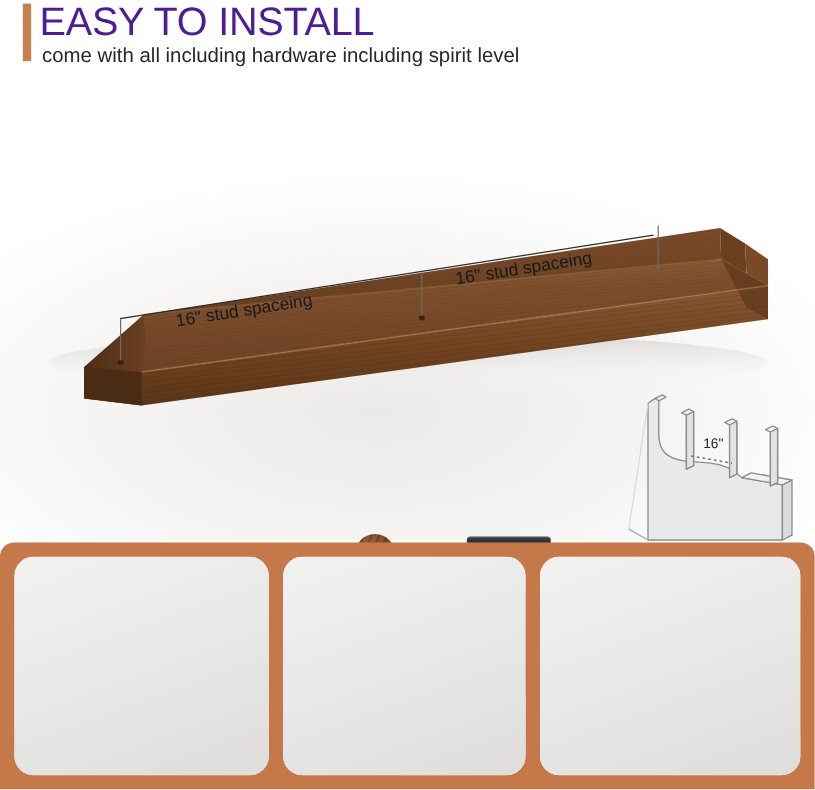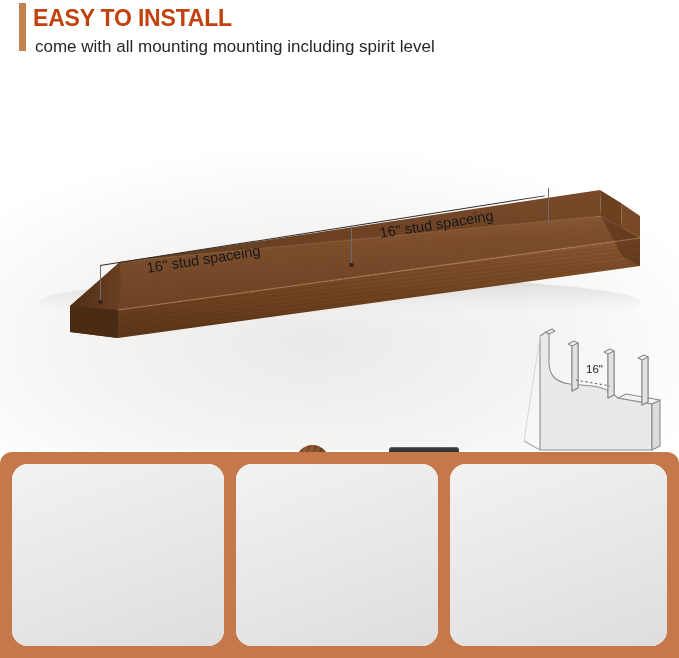--- a/index.html
+++ b/index.html
@@ -20,8 +20,8 @@
   }
   .title {
     position: absolute; left: 33px; top: -1px;
-    font-size: 23px; font-weight: 700; letter-spacing: -0.2px;
-    color: #c2410c; line-height: 38px; white-space: nowrap;
+    font-size: 33px; font-weight: 400; letter-spacing: -0.2px;
+    color: #4c1d95; line-height: 38px; white-space: nowrap;
   }
   .subtitle {
     position: absolute; left: 35px; top: 36px;

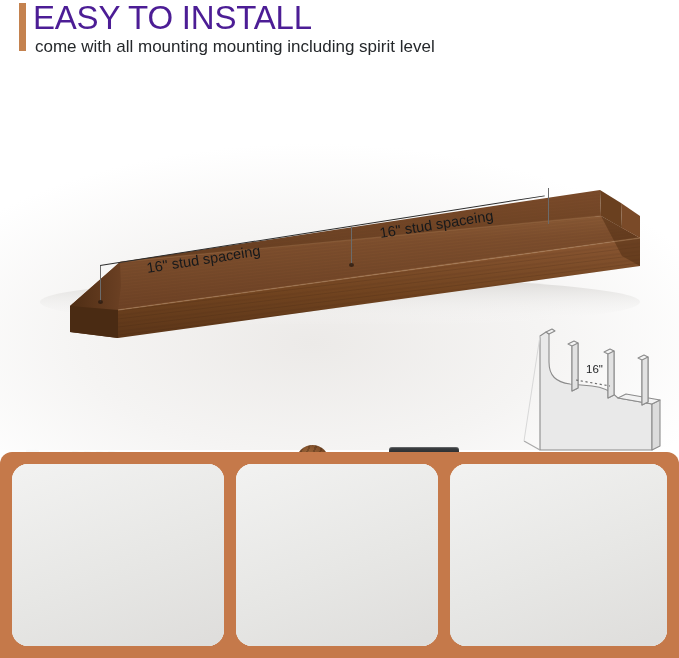--- a/index.html
+++ b/index.html
@@ -183,7 +183,7 @@
   <div class="header">
     <div class="accent-bar"></div>
     <div class="title">EASY TO INSTALL</div>
-    <div class="subtitle">come with all mounting mounting including spirit level</div>
+    <div class="subtitle">come with all including hardware including spirit level</div>
   </div>
 
   <div class="hero">

